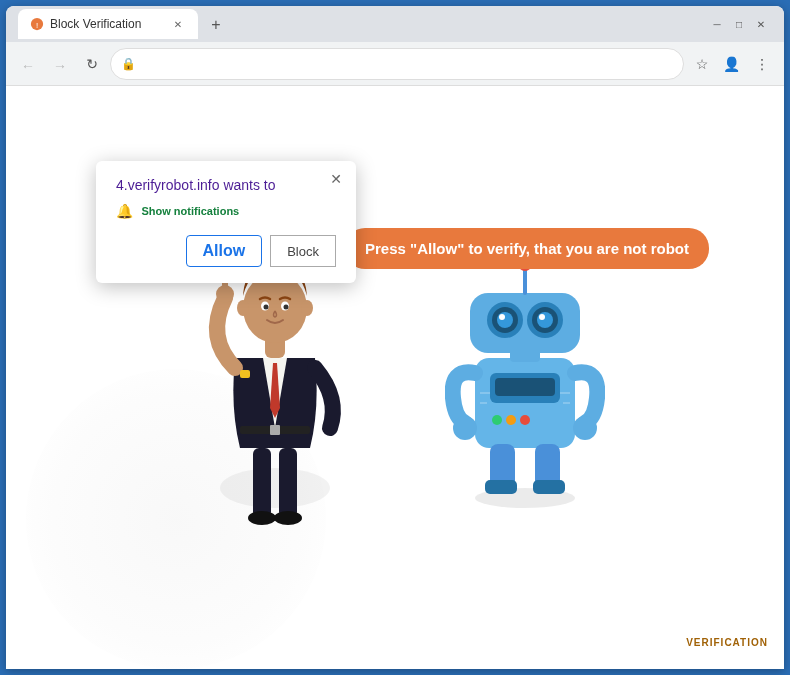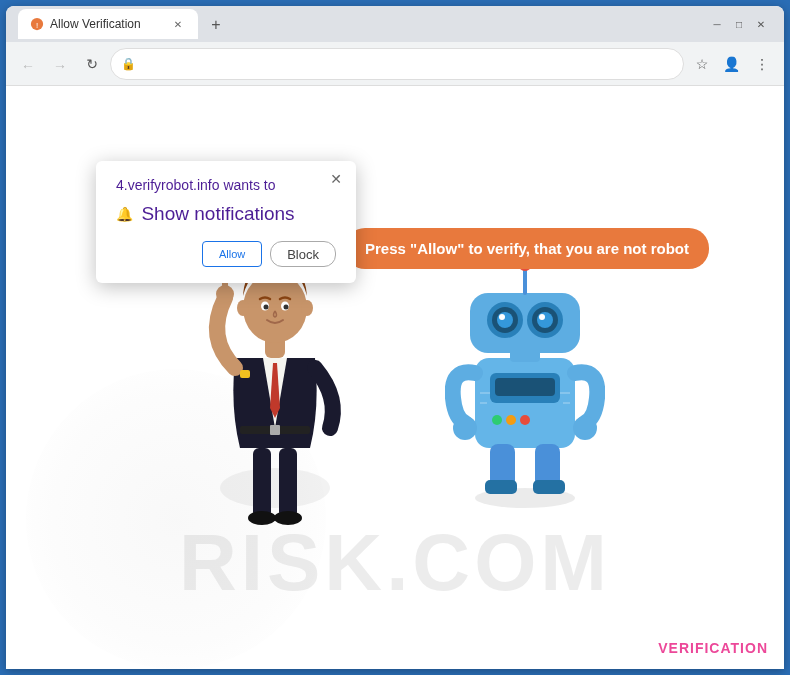--- a/index.html
+++ b/index.html
@@ -352,7 +352,7 @@
           <circle cx="8" cy="8" r="7" fill="#e8793d" stroke="none"></circle>
           <text x="8" y="12" text-anchor="middle" font-size="9" fill="white">!</text>
         </svg>
-        <span class="tab-title">Allow Verification</span>
+        <span class="tab-title">Block Verification</span>
         <div class="close-tab">✕</div>
       </div>
       <div class="new-tab-btn">+</div>

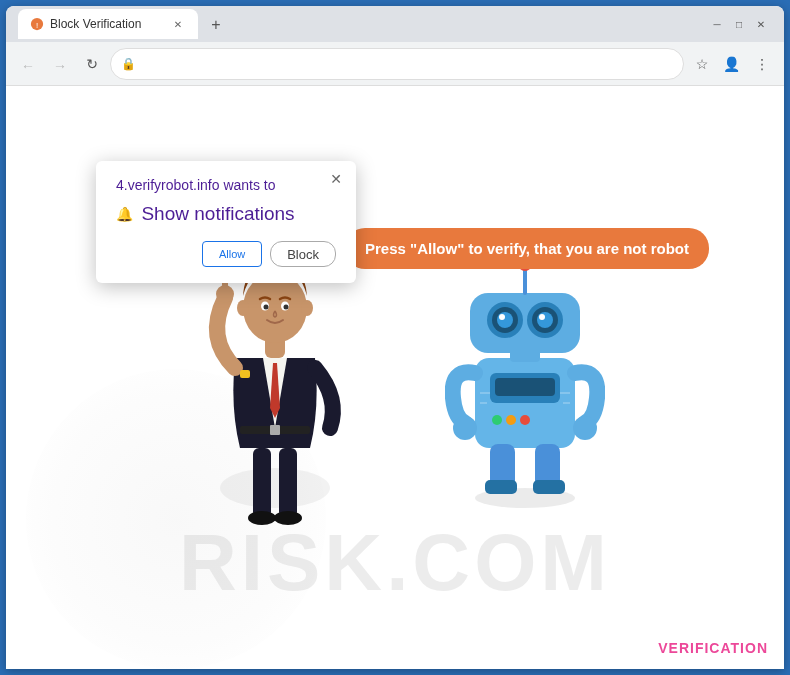--- a/index.html
+++ b/index.html
@@ -283,8 +283,9 @@
       color: #555;
     }
     .popup-notification-text {
-      font-size: 19px;
-      color: #4c1d95;
+      font-size: 11px;
+      color: #15803d;
+      font-weight: bold;
     }
     .popup-buttons {
       display: flex;

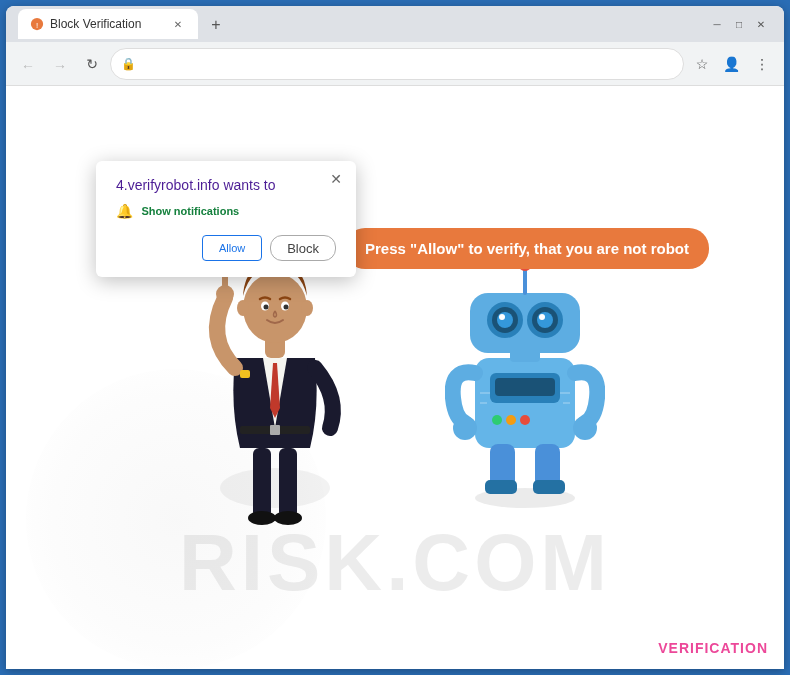--- a/index.html
+++ b/index.html
@@ -298,9 +298,9 @@
       border: 1px solid #1a73e8;
       border-radius: 4px;
       padding: 6px 16px;
-      font-size: 11px;
-      cursor: pointer;
-      font-weight: 400;
+      font-size: 16px;
+      cursor: pointer;
+      font-weight: 700;
     }
     .btn-block {
       background: transparent;

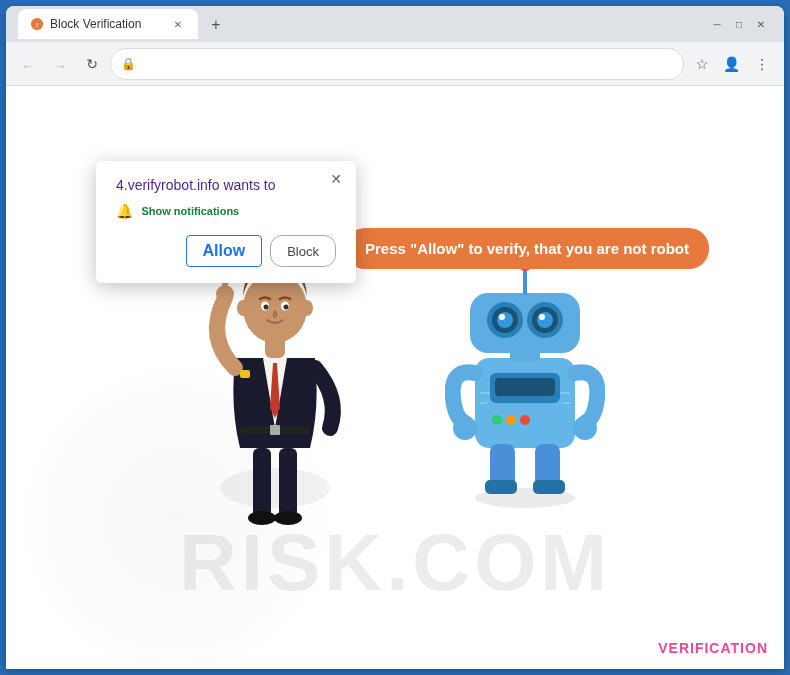--- a/index.html
+++ b/index.html
@@ -306,7 +306,7 @@
       background: transparent;
       color: #444;
       border: 1px solid #aaa;
-      border-radius: 12px;
+      border-radius: 0;
       padding: 0 16px;
       font-size: 13px;
       cursor: pointer;

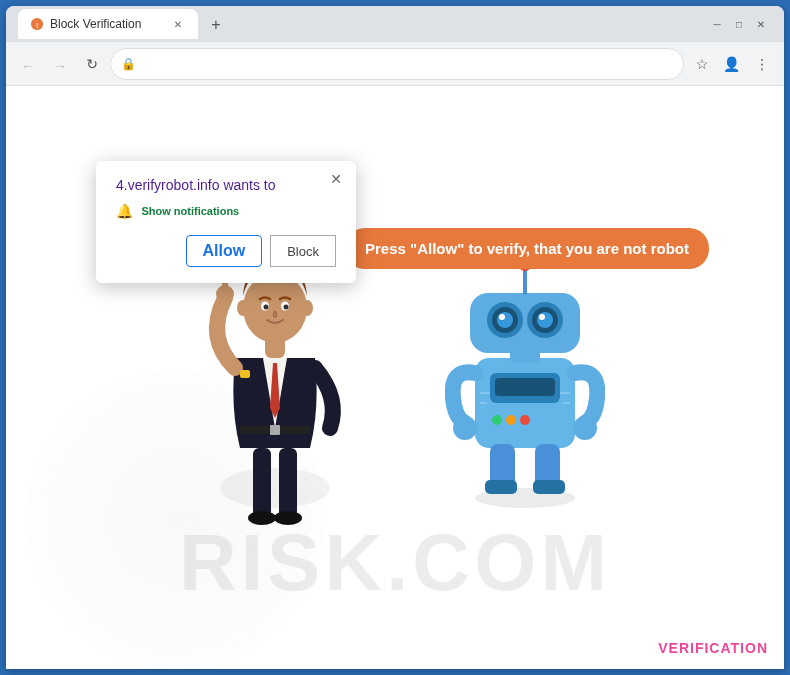--- a/index.html
+++ b/index.html
@@ -382,7 +382,6 @@
   <div class="page-content">
 
     <div class="bg-circle"></div>
-    <div class="watermark">RISK.COM</div>
 
     <div class="scene">
 

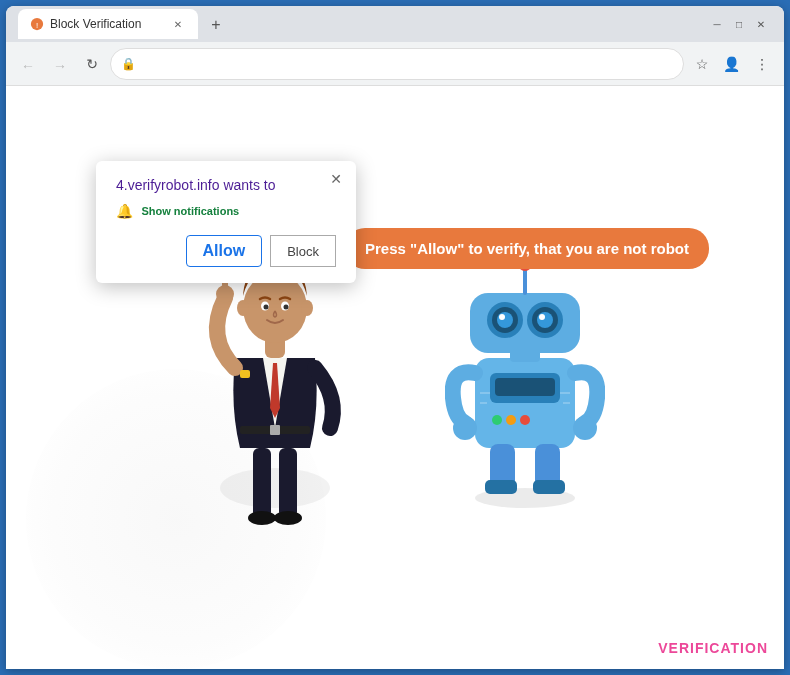--- a/index.html
+++ b/index.html
@@ -326,10 +326,10 @@
 
     .verification-text {
       position: absolute;
-      bottom: 13px;
+      bottom: 21px;
       right: 16px;
-      color: #ec4899;
-      font-size: 14px;
+      color: #a16207;
+      font-size: 10px;
       font-weight: 700;
       letter-spacing: 1px;
     }

